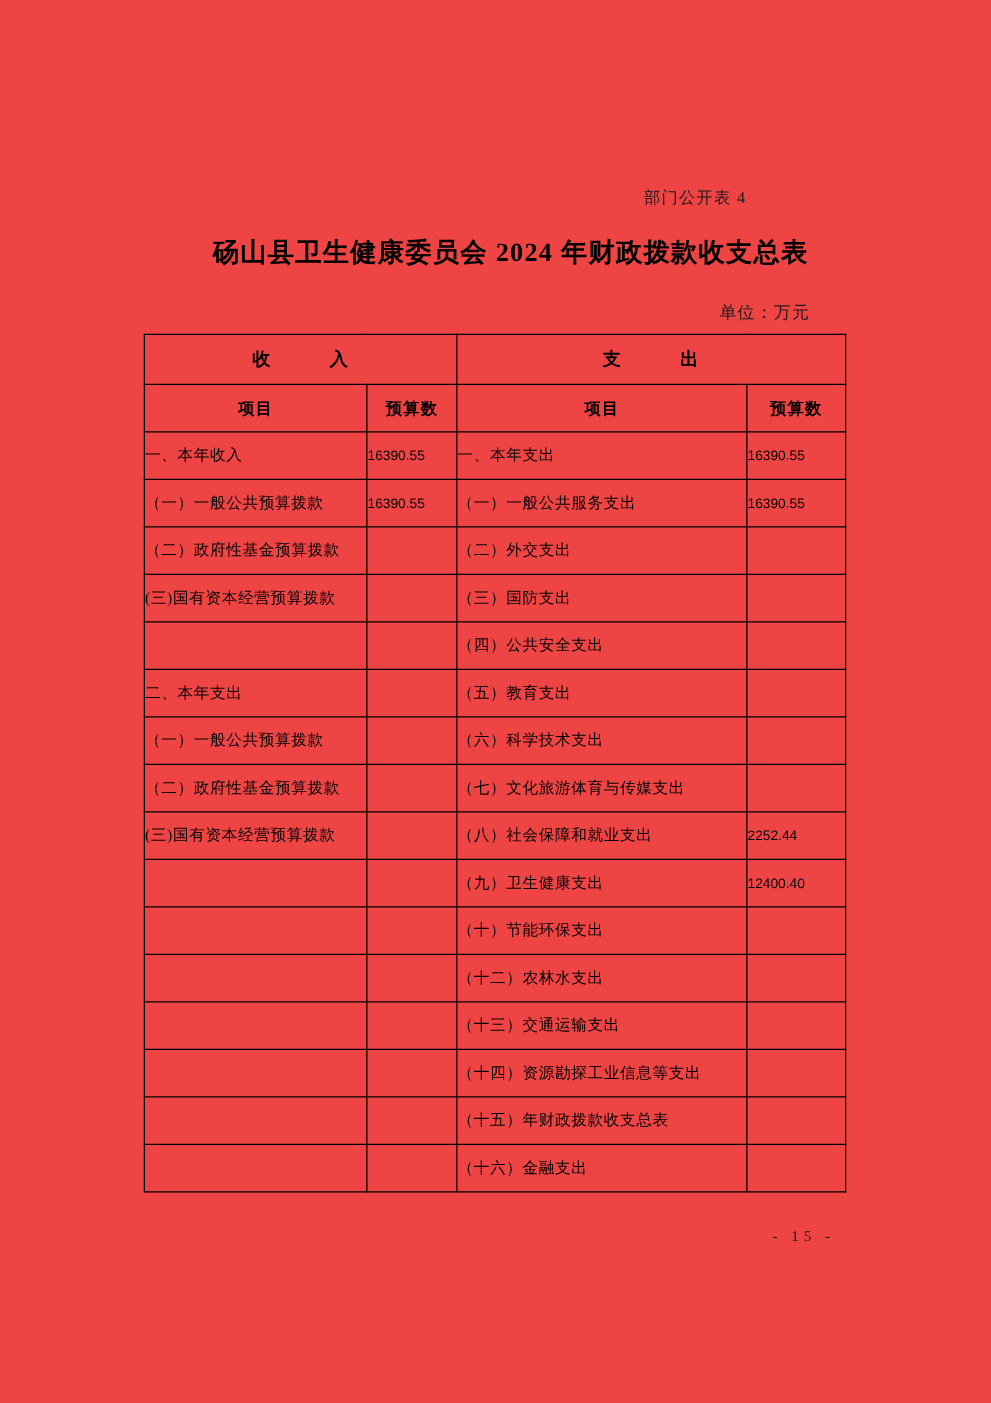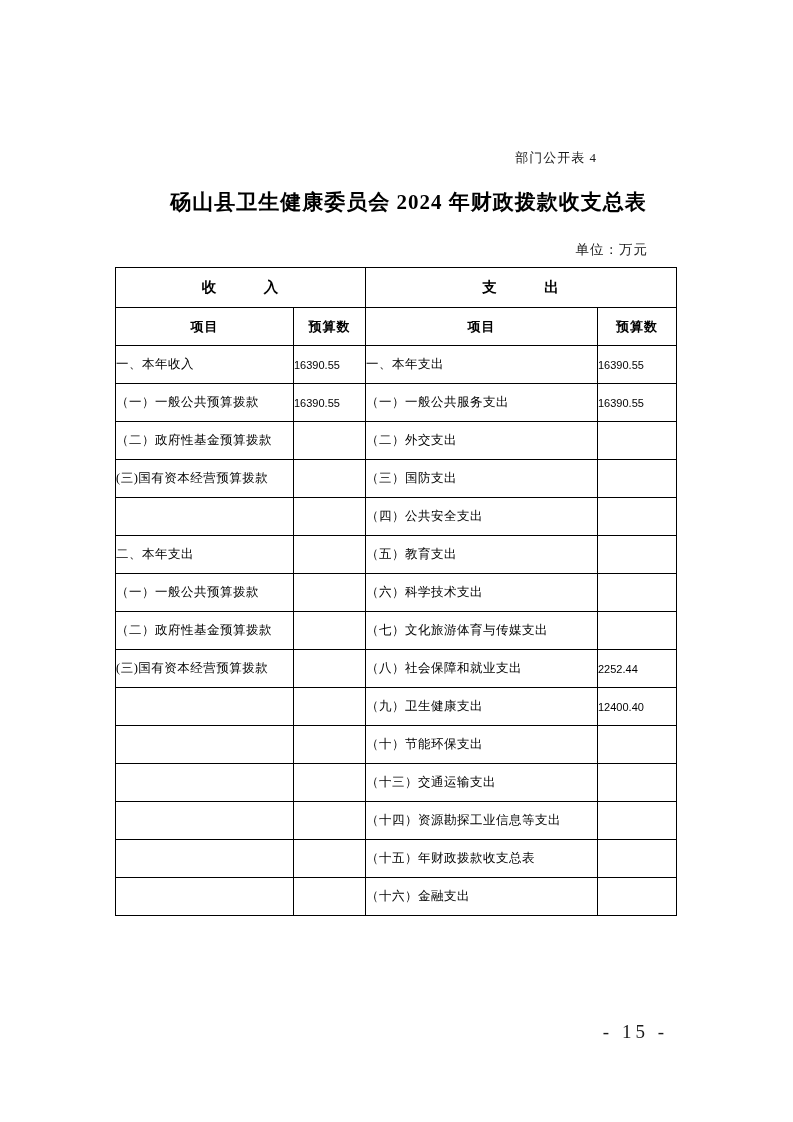--- a/index.html
+++ b/index.html
@@ -12,7 +12,7 @@
     width: 793px;
     height: 1122px;
     margin: 0 auto;
-    background: #ffffff;
+    background: #ef4444;
     color: #000000;
     font-family: "Liberation Serif", "DejaVu Serif", serif;
     overflow: hidden;

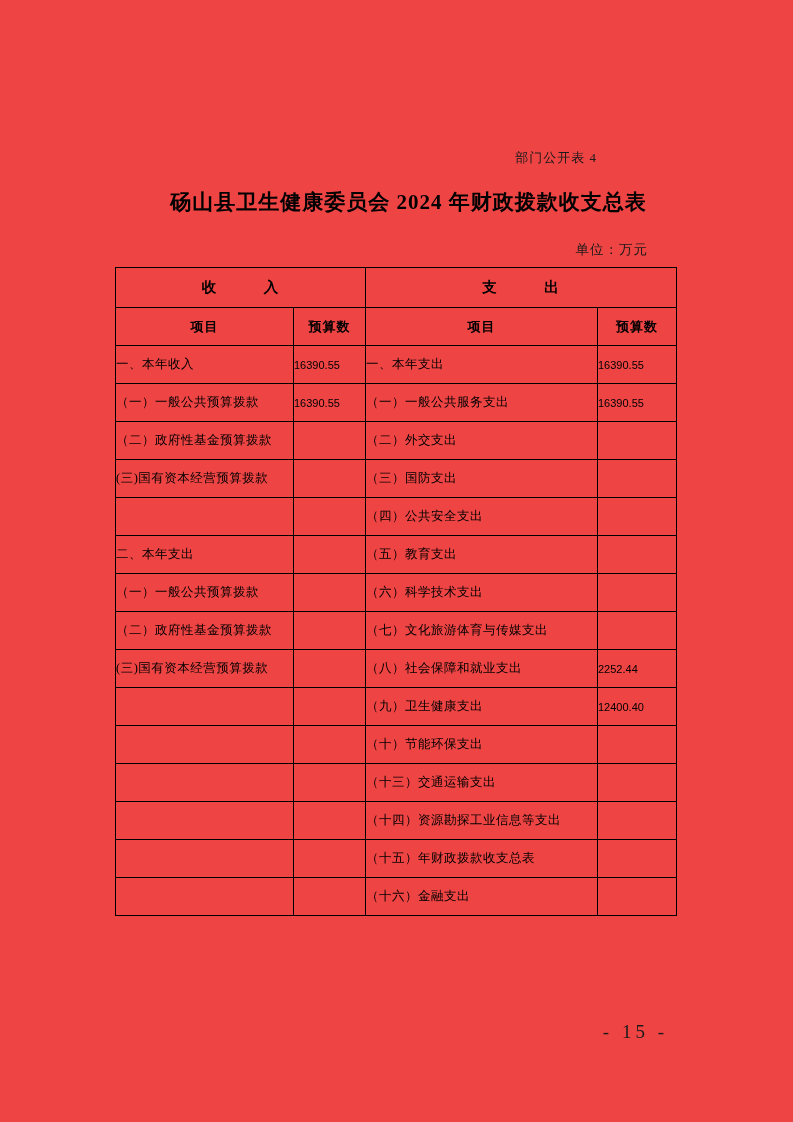--- a/index.html
+++ b/index.html
@@ -196,6 +196,12 @@
         <tr>
           <td class="label-cell"></td>
           <td class="value-cell"></td>
+          <td class="label-cell">（十二）农林水支出</td>
+          <td class="value-cell"></td>
+        </tr>
+        <tr>
+          <td class="label-cell"></td>
+          <td class="value-cell"></td>
           <td class="label-cell">（十三）交通运输支出</td>
           <td class="value-cell"></td>
         </tr>

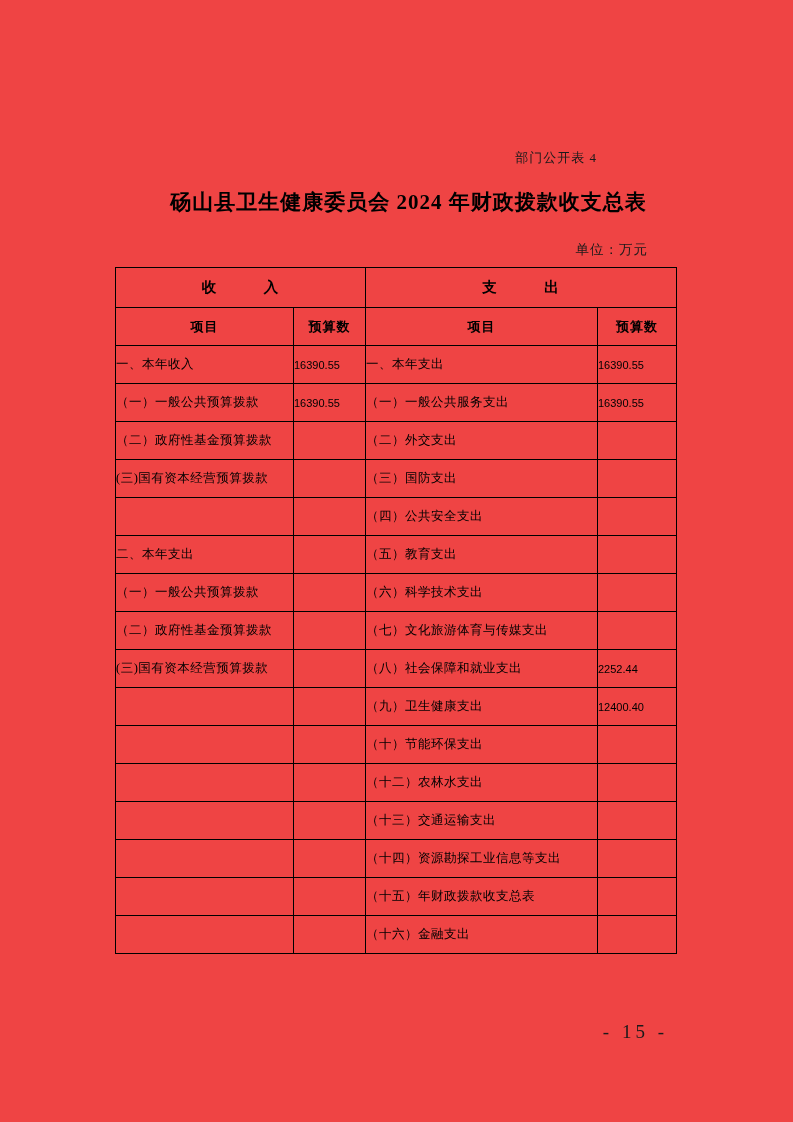--- a/index.html
+++ b/index.html
@@ -89,9 +89,9 @@
   }
   .page-number {
     position: absolute;
-    top: 1021px;
+    top: 982px;
     right: 125px;
-    font-size: 19px;
+    font-size: 12px;
     letter-spacing: 4px;
     color: #1a1a1a;
   }

